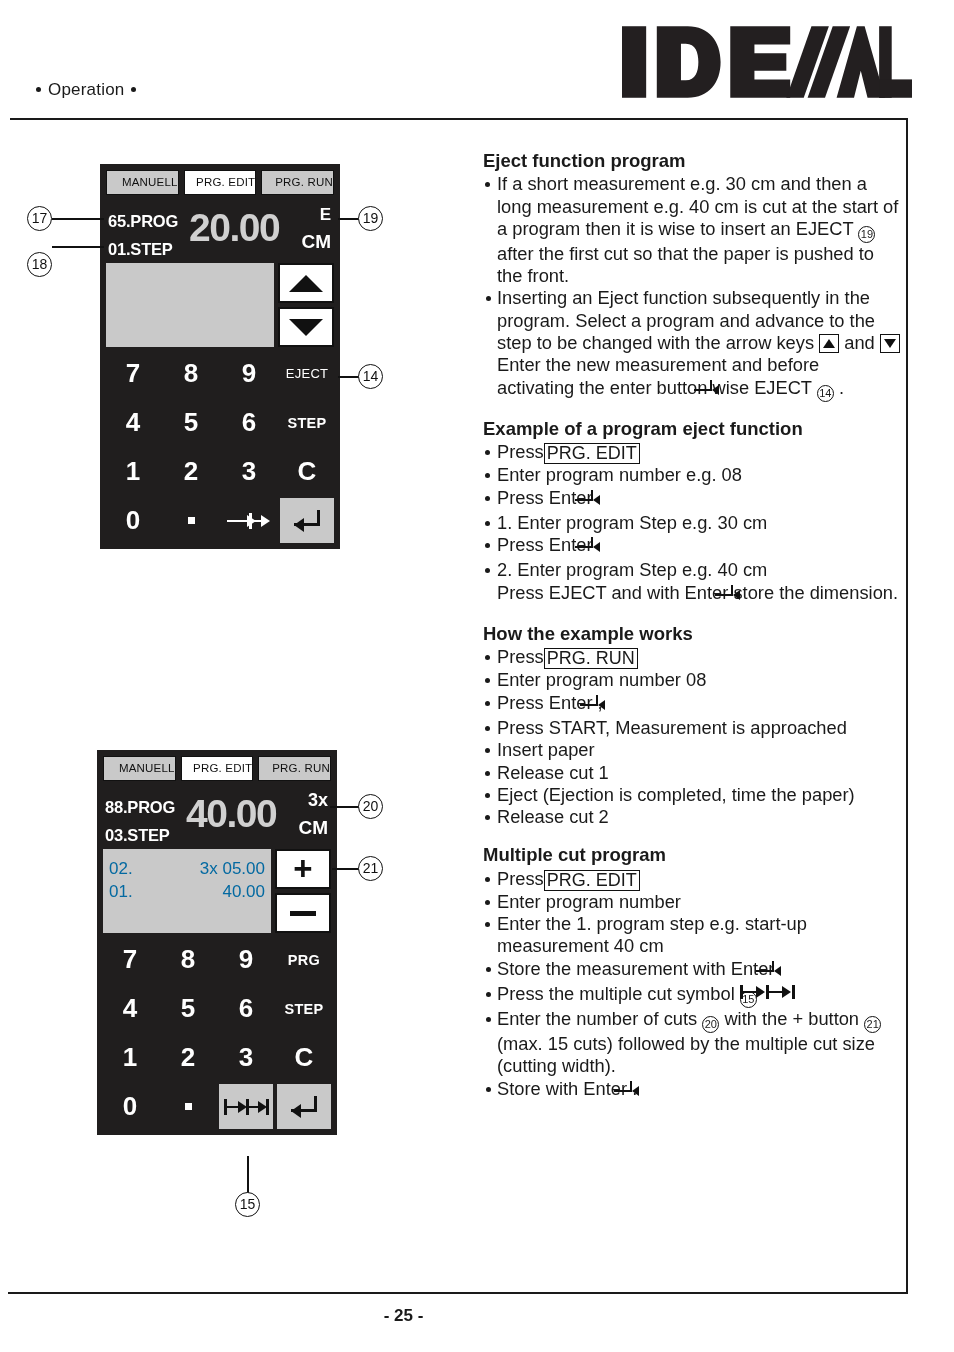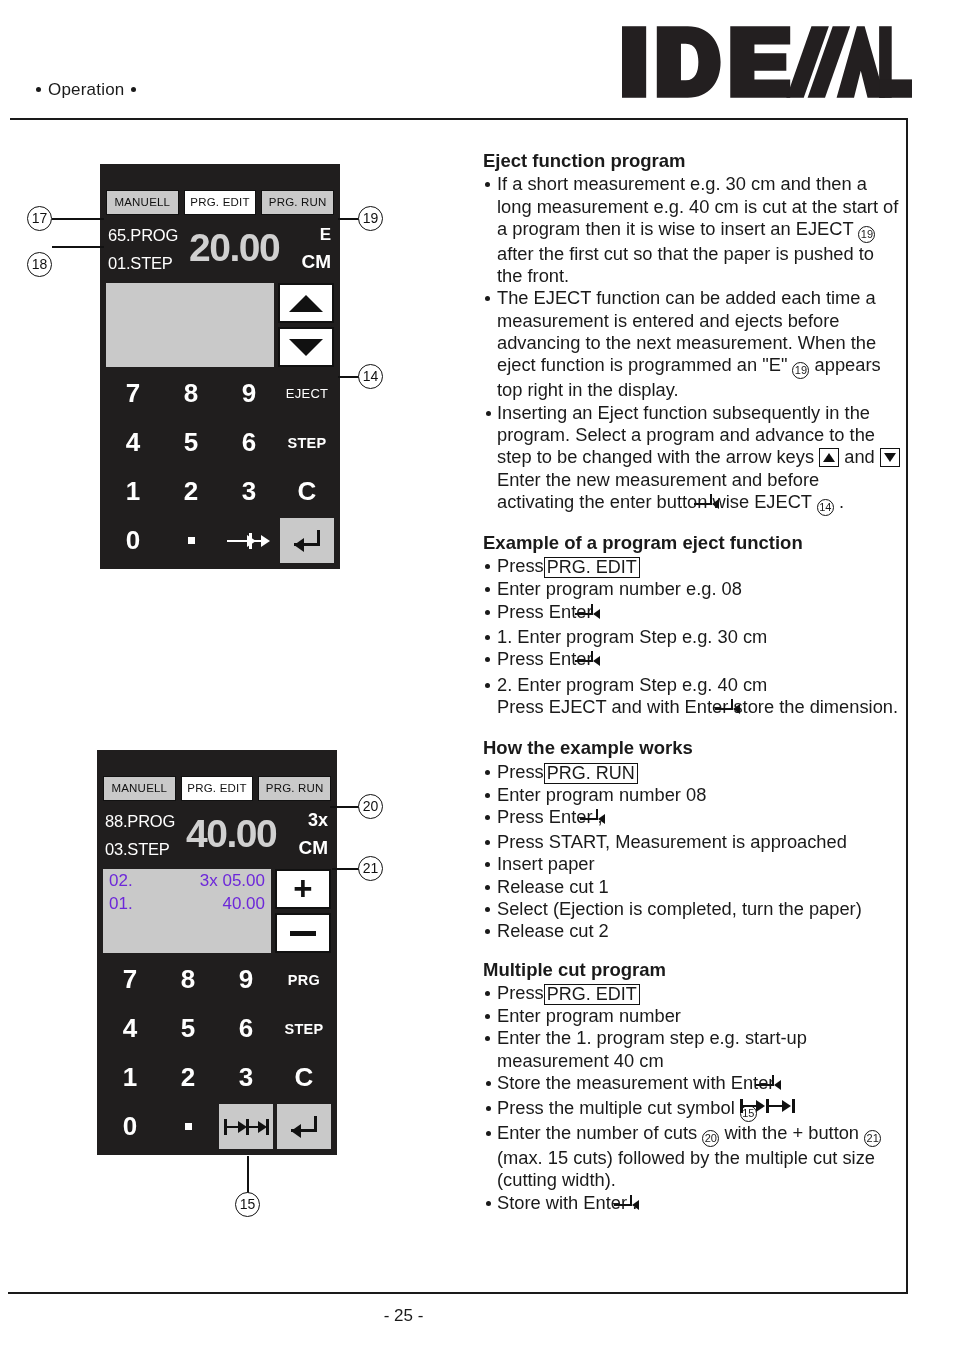--- a/index.html
+++ b/index.html
@@ -62,11 +62,10 @@
 
   .mode-row { display: flex; gap: 5px; margin-bottom: 4px; }
   .mode-btn {
-    flex: 1 1 0; height: 25px; line-height: 23px; text-align: center;
+    flex: 1 1 0; height: 25px; line-height: 23px; text-align: right;
     font-size: 11.5px; letter-spacing: .2px;
     border: 1.5px solid #111; background: #c9c9c9; color: #111;
     white-space: nowrap;
-    margin-top: 20px;
   }
   .mode-btn.active { background: #ffffff; }
 

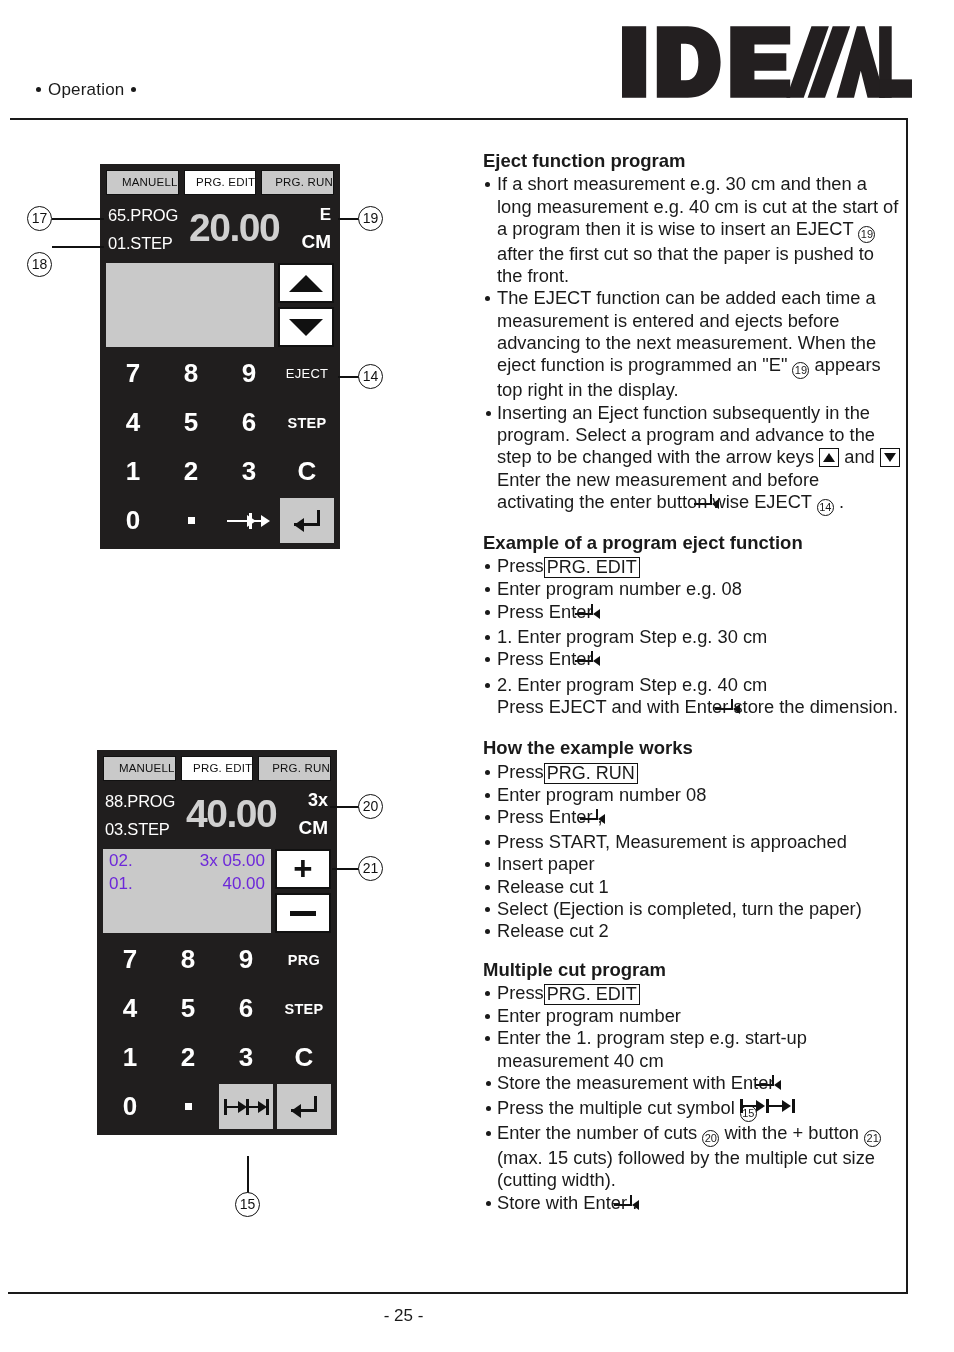--- a/index.html
+++ b/index.html
@@ -74,8 +74,8 @@
     margin-bottom: 4px;
   }
   .ro-left {
-    position: absolute; left: 2px; top: 2px;
-    font-size: 16.5px; font-weight: normal; line-height: 28px;
+    position: absolute; left: 2px; top: 8px;
+    font-size: 16.5px; font-weight: bold; line-height: 28px;
     letter-spacing: -.2px;
   }
   .ro-left .l2 { display:block; }

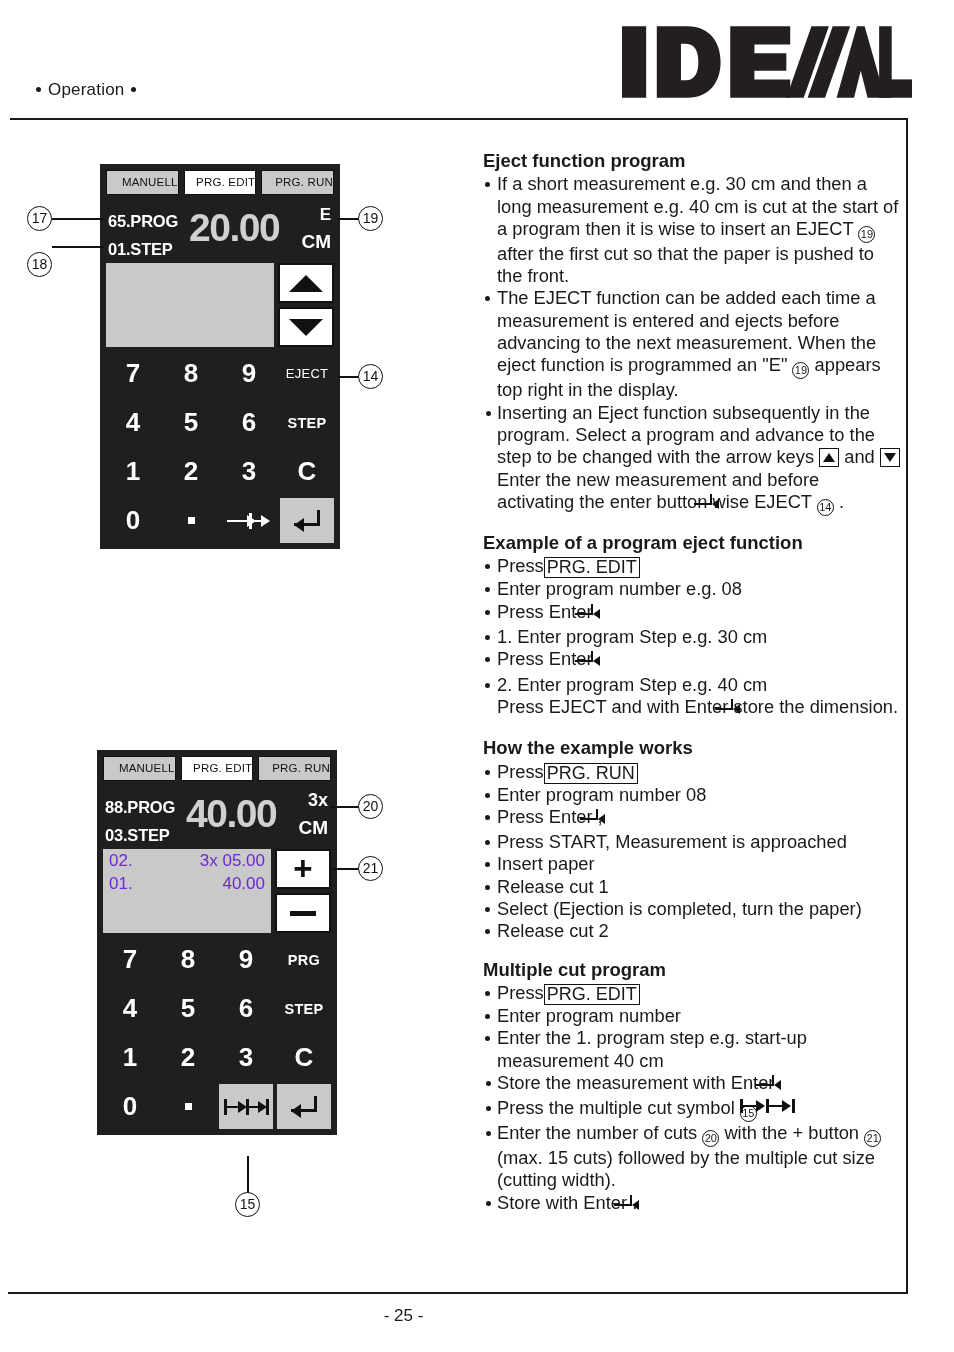--- a/index.html
+++ b/index.html
@@ -388,11 +388,6 @@
         <span class="ico-circ">19</span>
         <span>after the first cut so that the paper is pushed to the front.</span>
       </div>
-      <div class="li">
-        <span>The EJECT function can be added each time a measurement is entered and ejects before advancing to the next measurement. When the eject function is programmed an "E"</span>
-        <span class="ico-circ">19</span>
-        <span>appears top right in the display.</span>
-      </div>
       <div class="li gap">
         <span>Inserting an Eject function subsequently in the program. Select a program and advance to the step to be changed with the arrow keys</span>
         <span class="ico ico-arrow-up"></span>

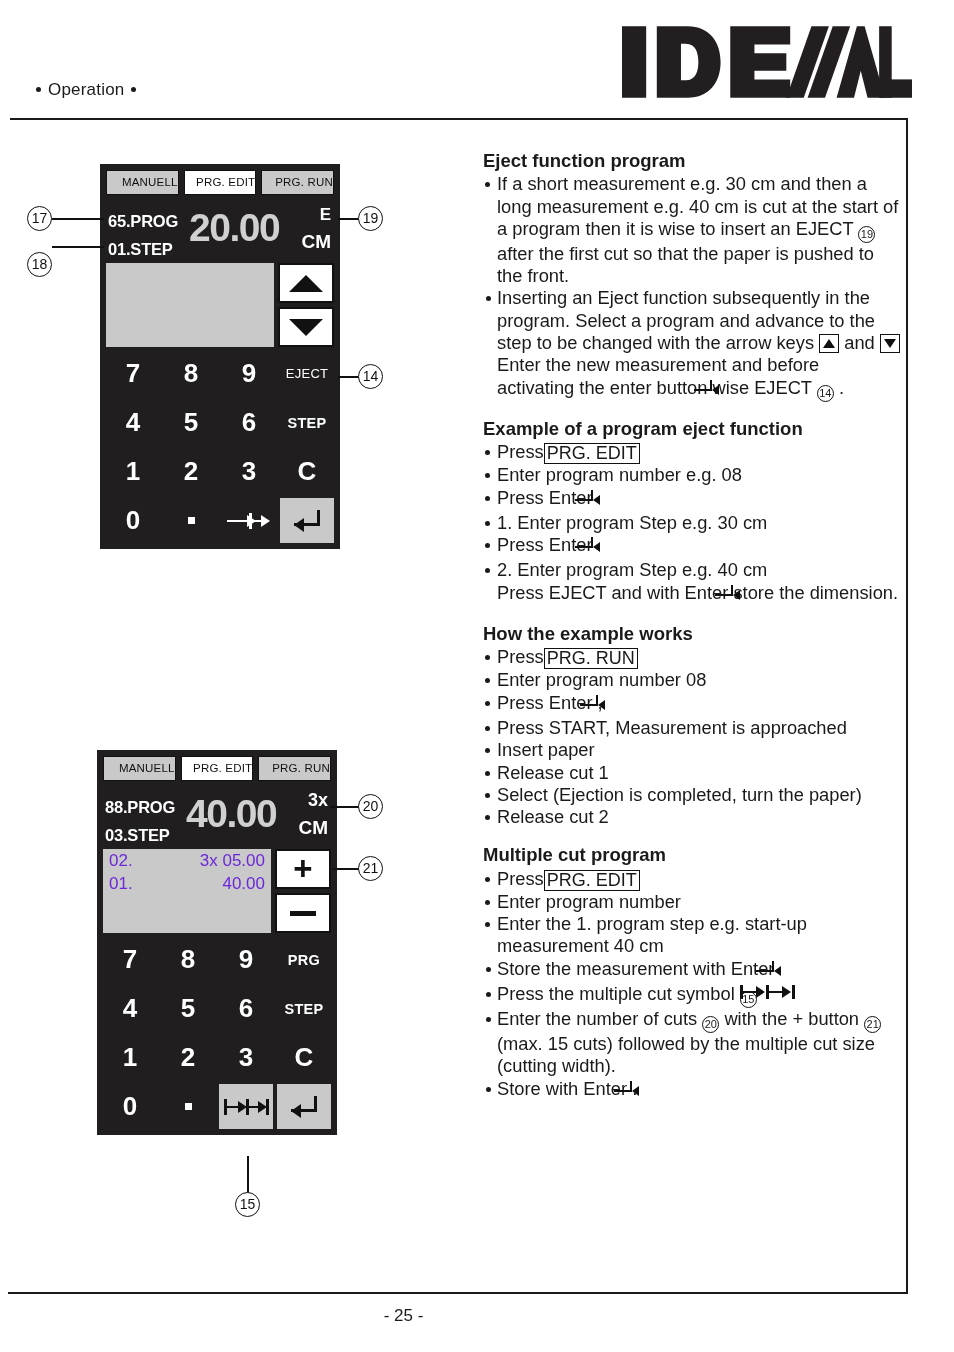--- a/index.html
+++ b/index.html
@@ -437,7 +437,7 @@
       <div class="li">Press START, Measurement is approached</div>
       <div class="li">Insert paper</div>
       <div class="li">Release cut 1</div>
-      <div class="li">Select (Ejection is completed, turn the paper)</div>
+      <div class="li">Eject (Ejection is completed, time the paper)</div>
       <div class="li">Release cut 2</div>
     </div>
 

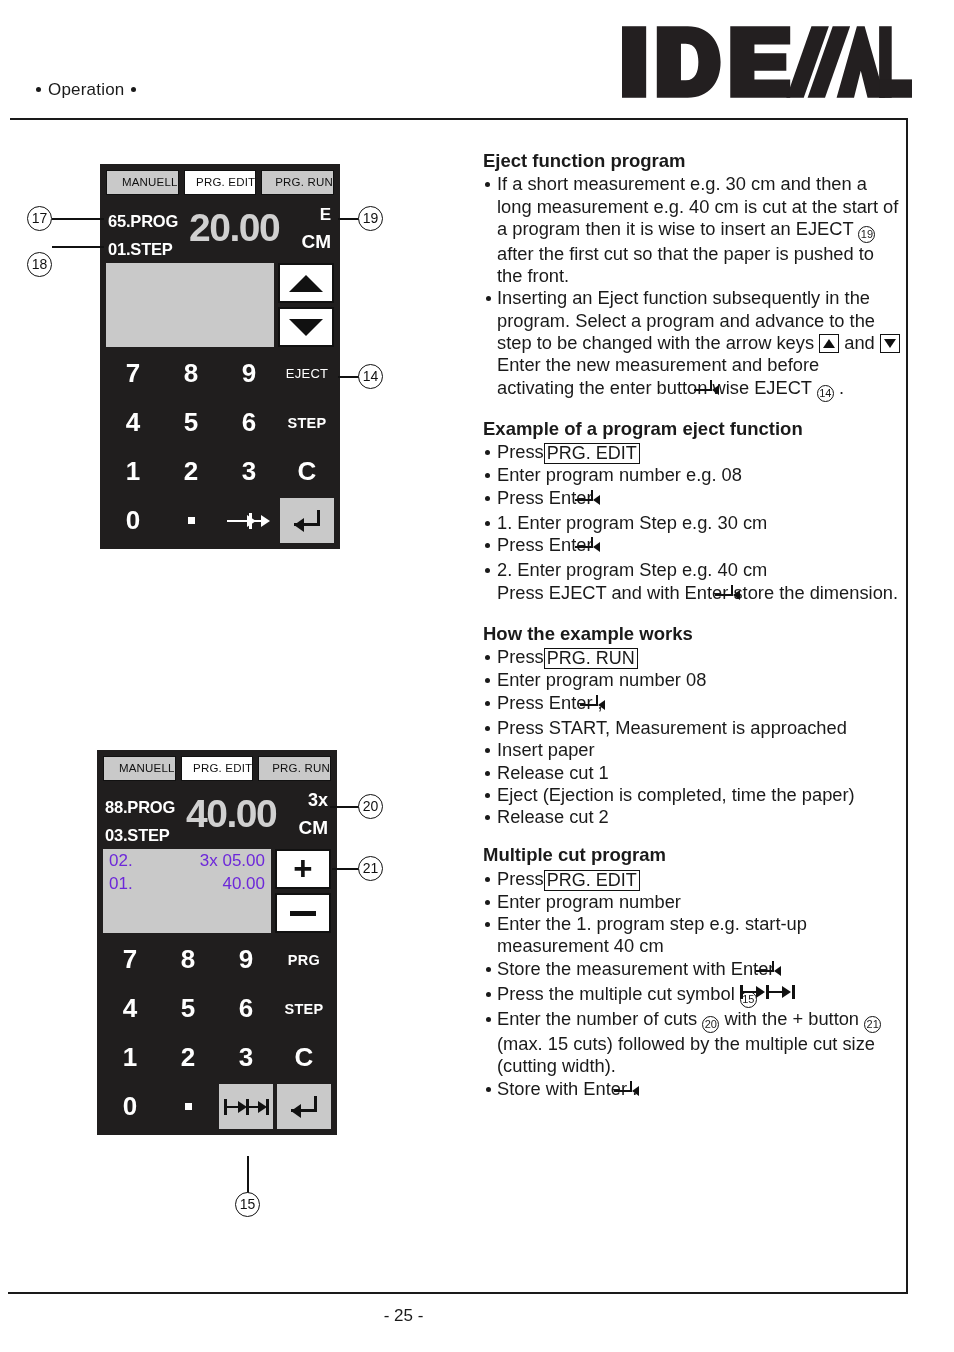--- a/index.html
+++ b/index.html
@@ -95,7 +95,7 @@
   .listzone { display: flex; gap: 4px; margin-bottom: 4px; height: 84px; }
   .list {
     flex: 1 1 auto; background: #c9c9c9; position: relative;
-    padding: 0 6px 0 6px; font-size: 17px; color: #6d28d9;
+    padding: 8px 6px 0 6px; font-size: 17px; color: #0369a1;
   }
   .list .row { display: flex; justify-content: space-between; line-height: 23px; }
   .list .row .val { text-align: center; }

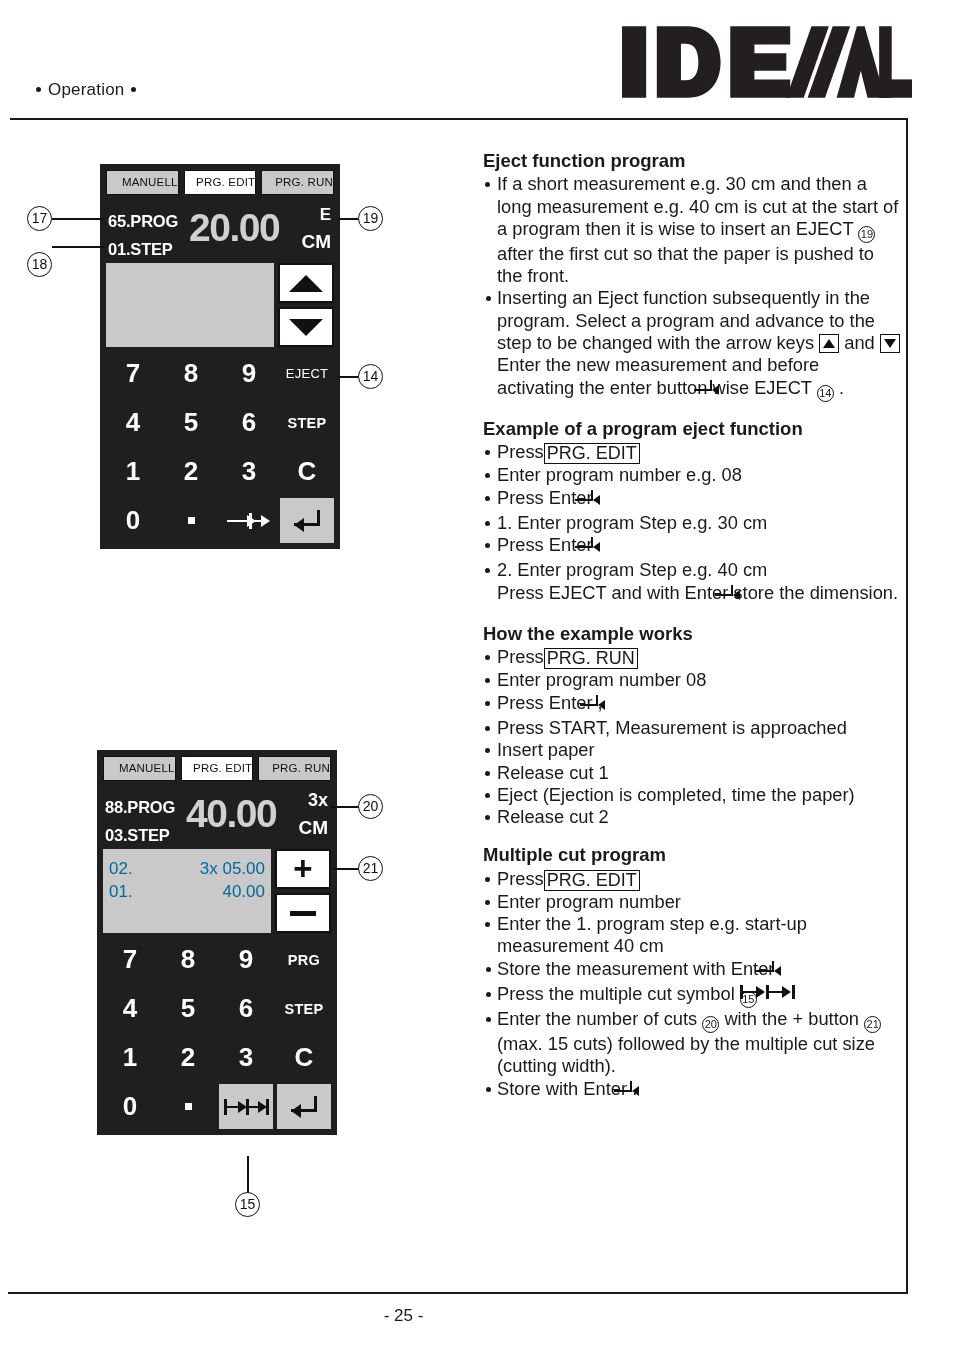--- a/index.html
+++ b/index.html
@@ -47,7 +47,7 @@
   }
   .page-number {
     position: absolute; left: 0; top: 1306px; width: 807px;
-    text-align: center; font-size: 17px; color: #1a1a1a;
+    text-align: center; font-size: 17px; color: #1a1a1a; font-weight: bold;
   }
 
   

